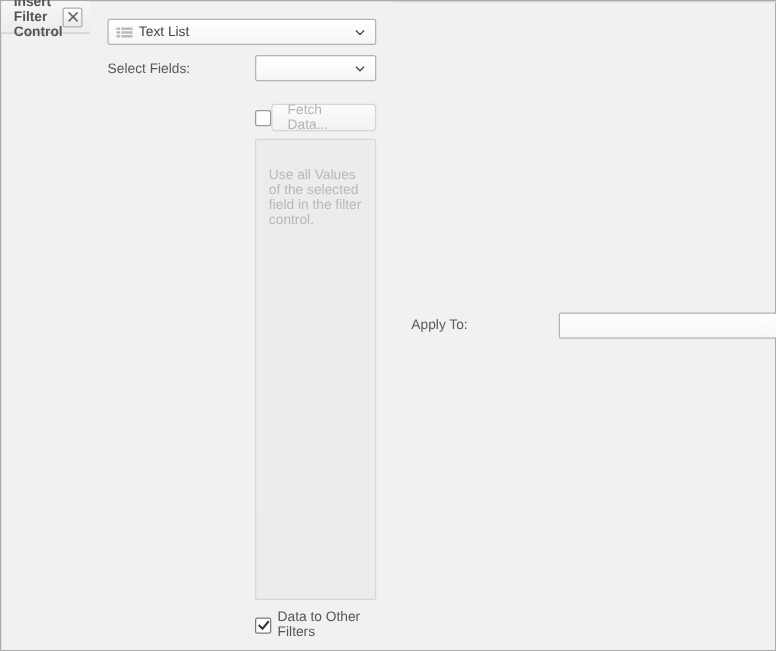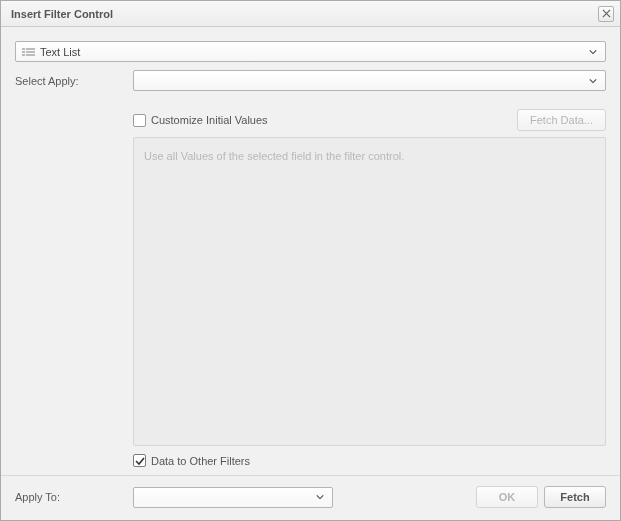--- a/index.html
+++ b/index.html
@@ -16,7 +16,7 @@
     background: #f1f1f1;
     border: 1px solid #aaa;
     display: flex;
-    flex-direction: column;
+    flex-direction: row;
     position: relative;
   }
   .titlebar {

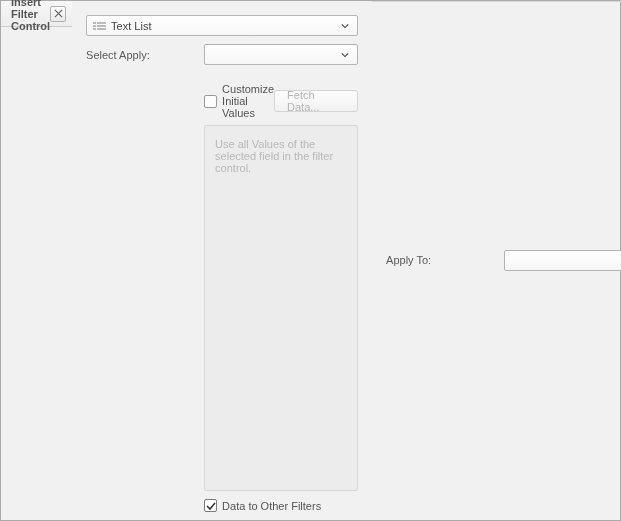--- a/index.html
+++ b/index.html
@@ -199,7 +199,7 @@
     </div>
 
     <div class="row">
-      <div class="label-col">Select Apply:</div>
+      <div class="label-col">Select Fields:</div>
       <div class="field-col">
         <div class="combo">
           <span class="combo-text"></span>

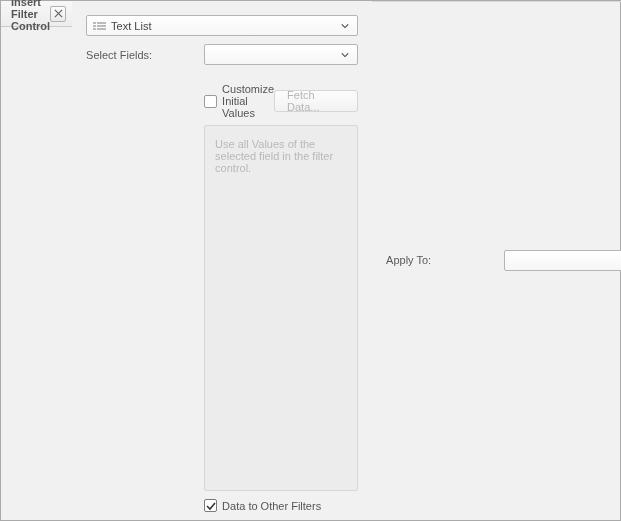--- a/index.html
+++ b/index.html
@@ -217,7 +217,6 @@
         <span class="checkbox" id="cb-customize">
           
         </span>
-        <span class="cb-label">Customize Initial Values</span>
       </div>
       <div class="btn fetch disabled">
         <span>Fetch Data...</span>

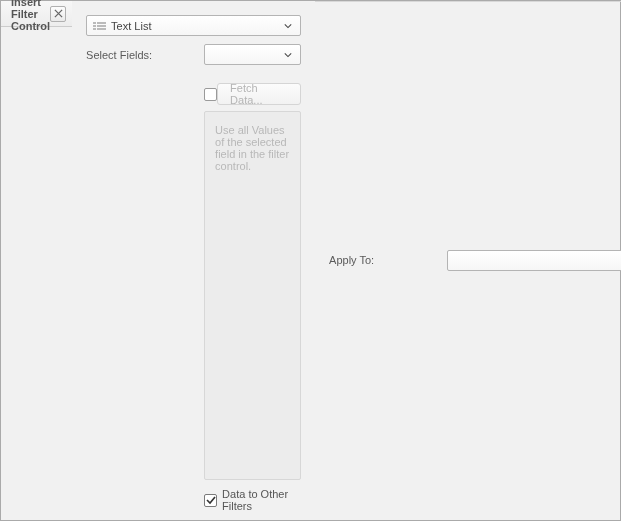--- a/index.html
+++ b/index.html
@@ -138,7 +138,7 @@
     border: 1px solid #d7d7d7;
     background: #ececec;
     border-radius: 2px;
-    padding: 12px 10px;
+    padding: 22px 10px;
     color: #b8b8b8;
     overflow: auto;
     min-height: 280px;

